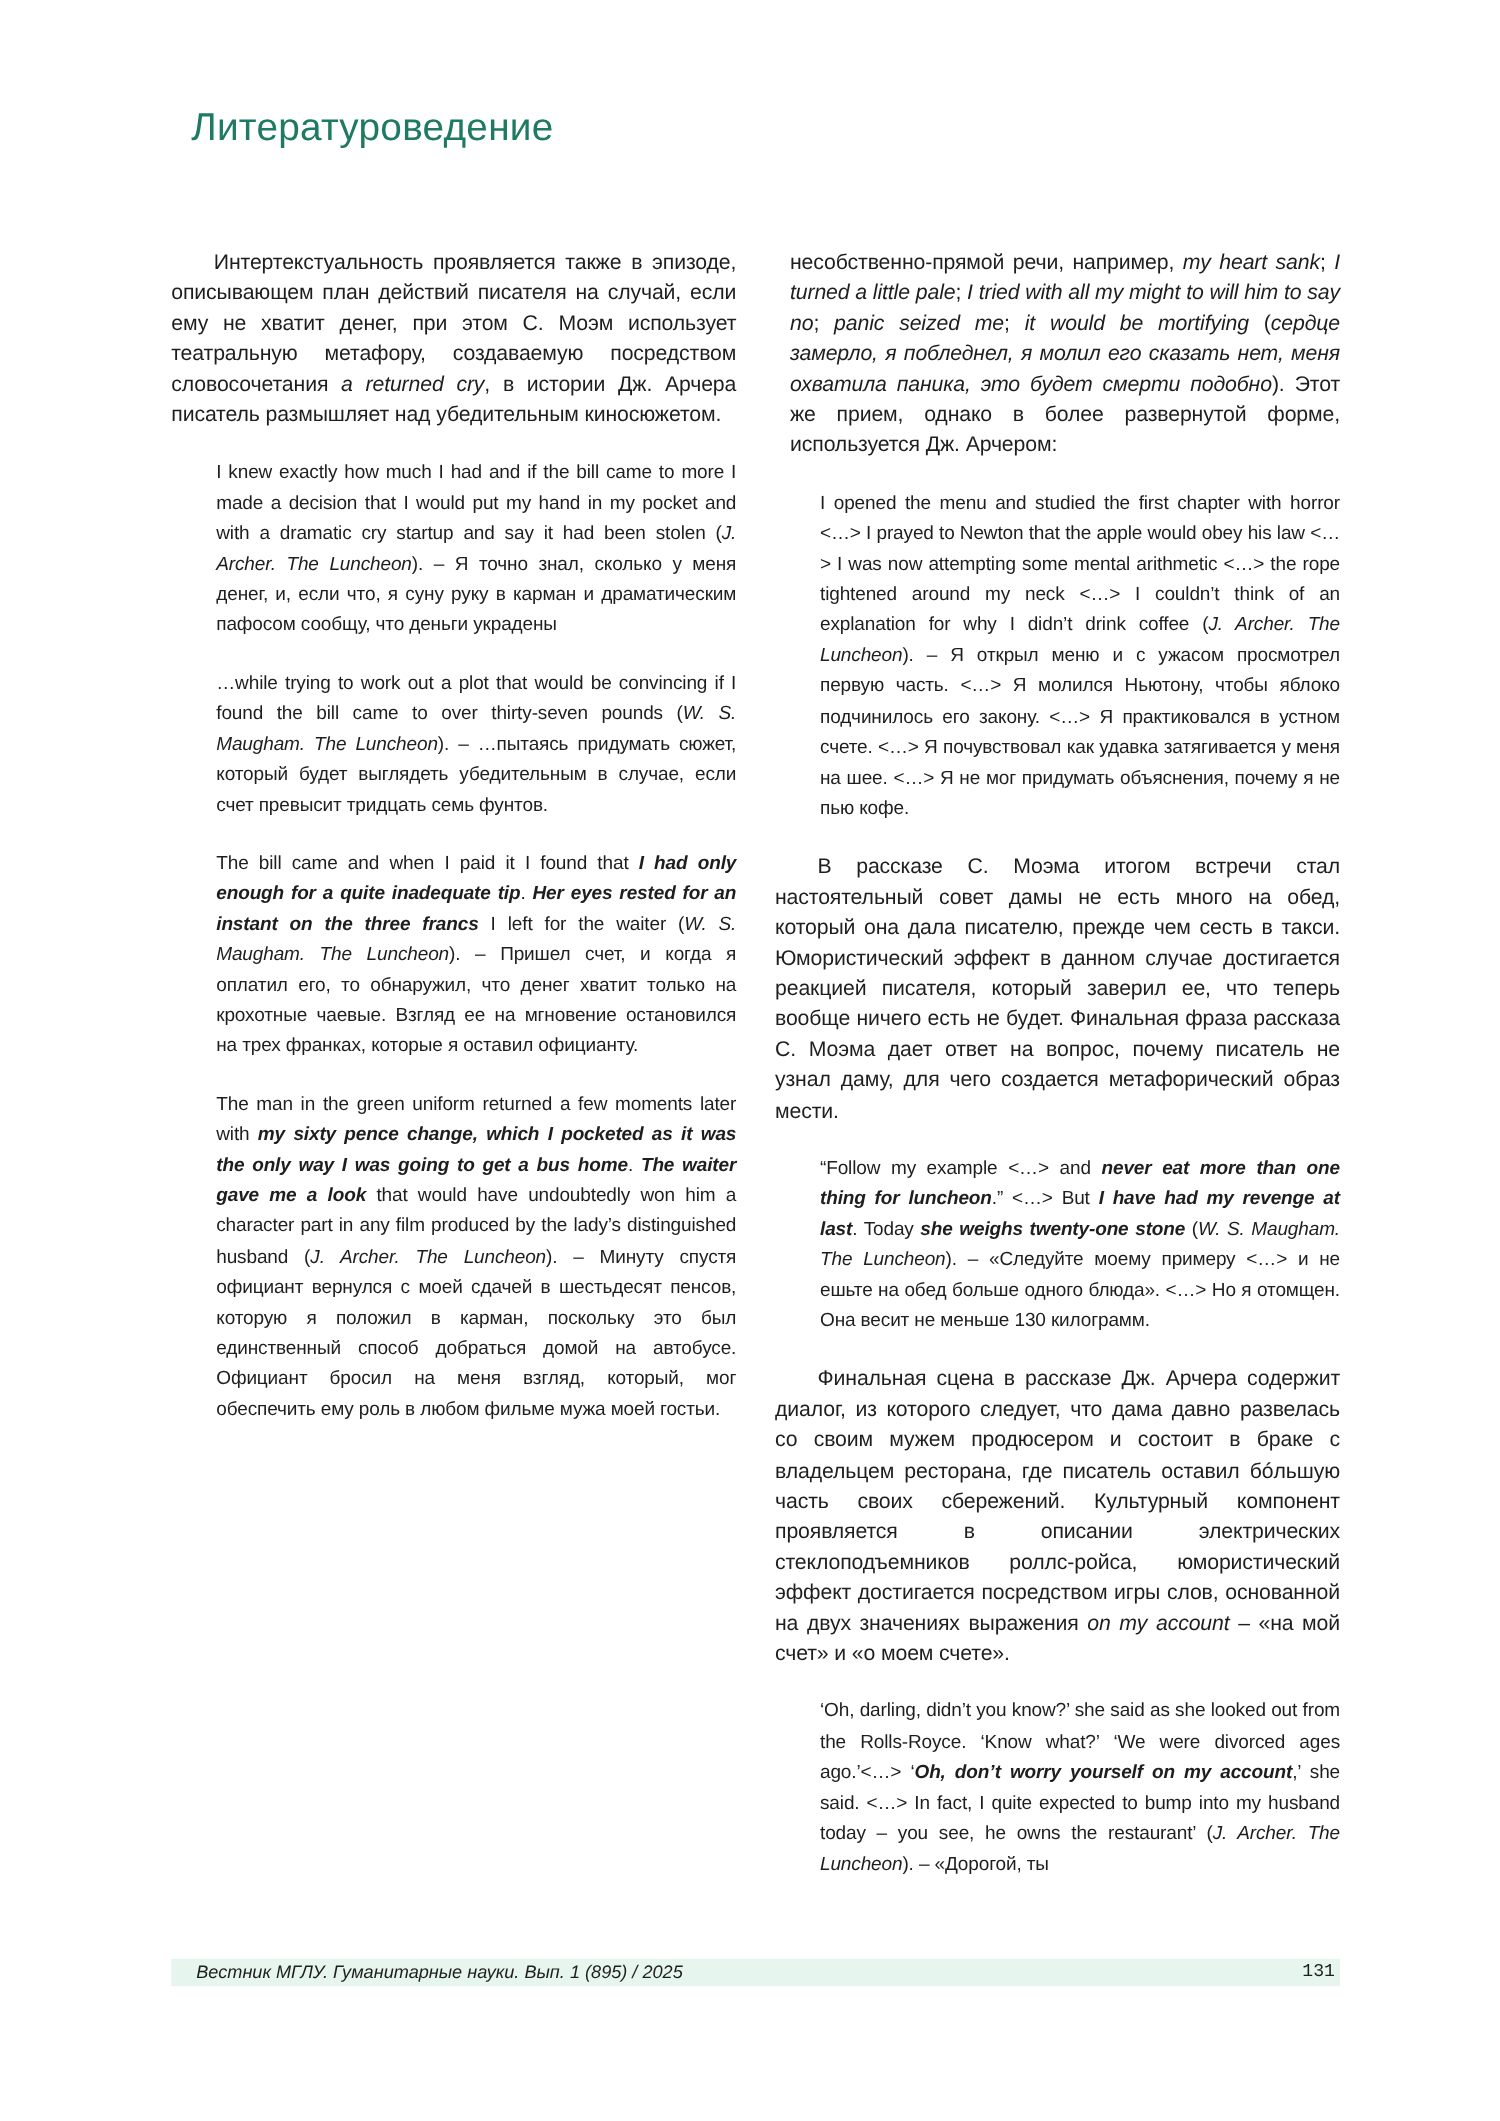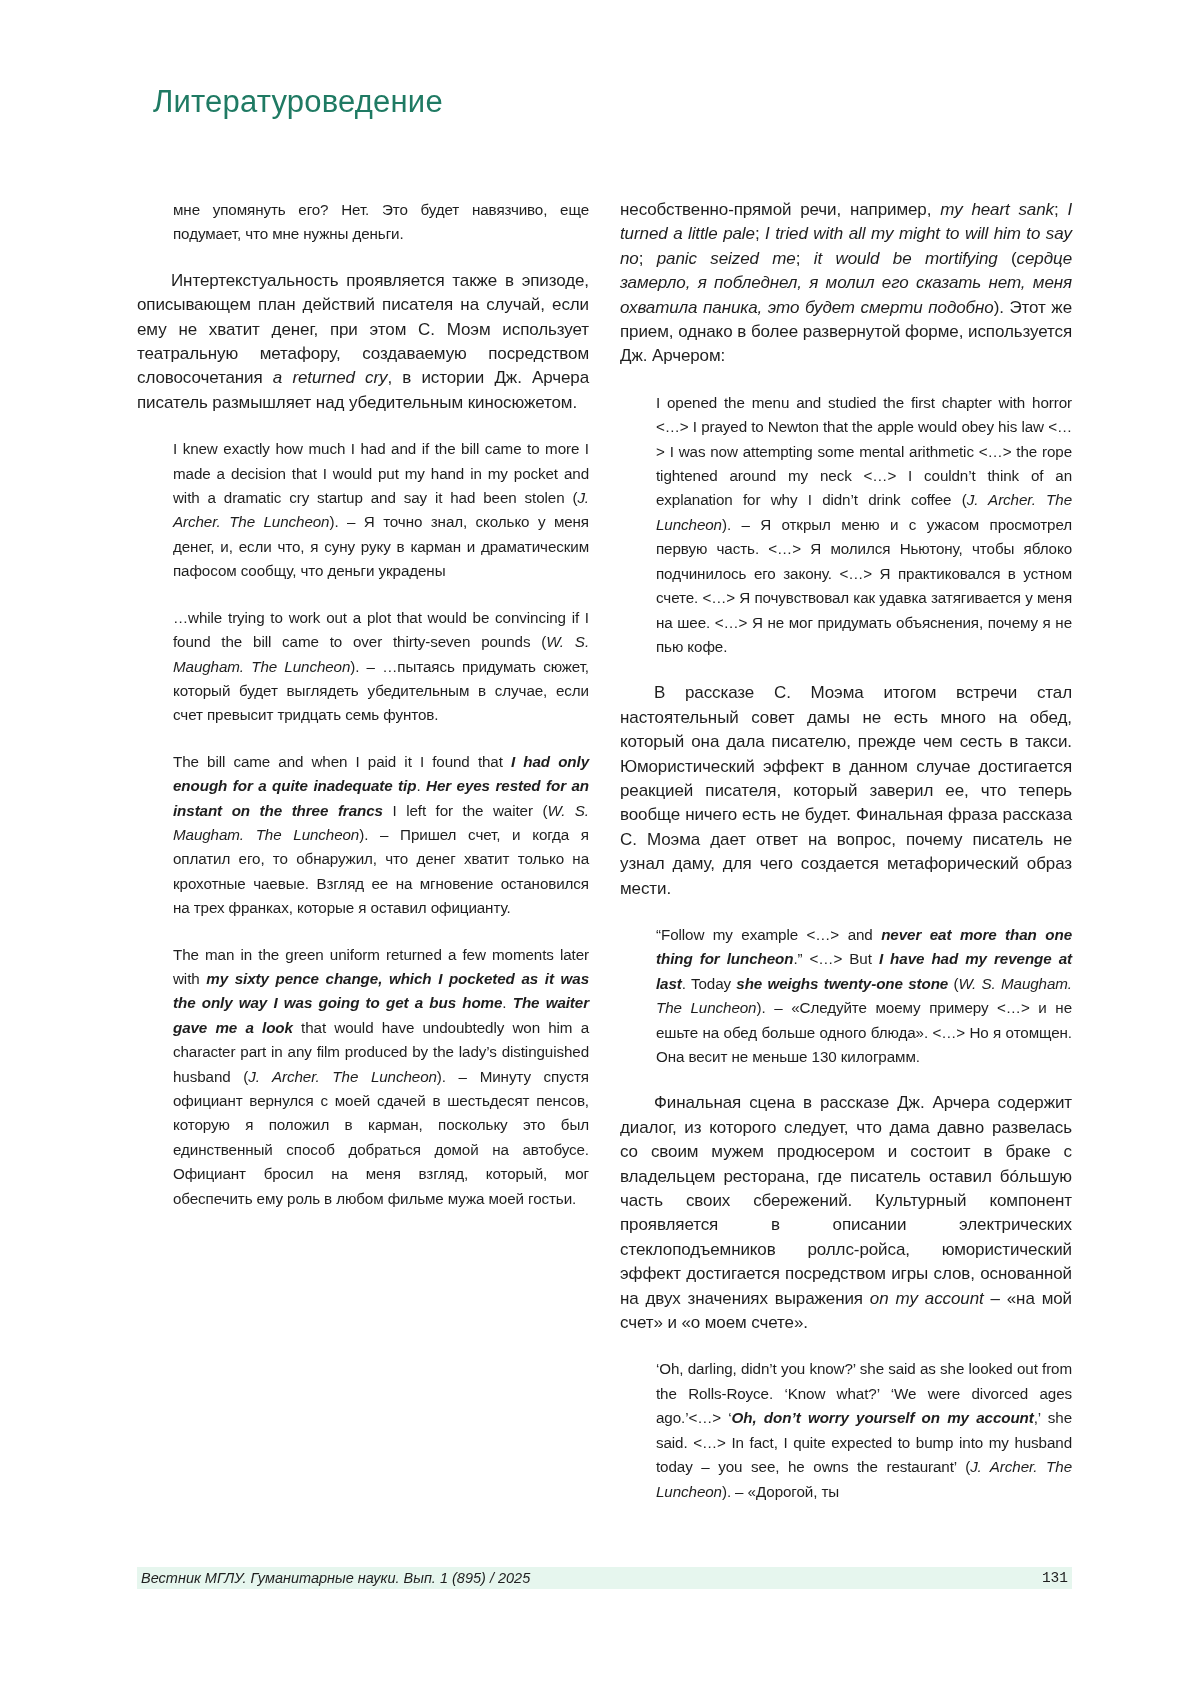--- a/index.html
+++ b/index.html
@@ -30,7 +30,6 @@
 <div class="section-title">Литературоведение</div>
 
 <div class="col col-left">
-  <p class="q first"><span>мне упомянуть его? Нет. Это будет навязчиво, еще подумает, что мне нужны деньги.</span></p>
 
   <p class="p"><span>Интертекстуальность проявляется также в эпизоде, описывающем план действий писателя на случай, если ему не хватит денег, при этом С. Моэм использует театральную метафору, создаваемую посредством словосочетания </span><span class="i">a returned cry</span><span>, в истории Дж. Арчера писатель размышляет над убедительным киносюжетом.</span></p>
 

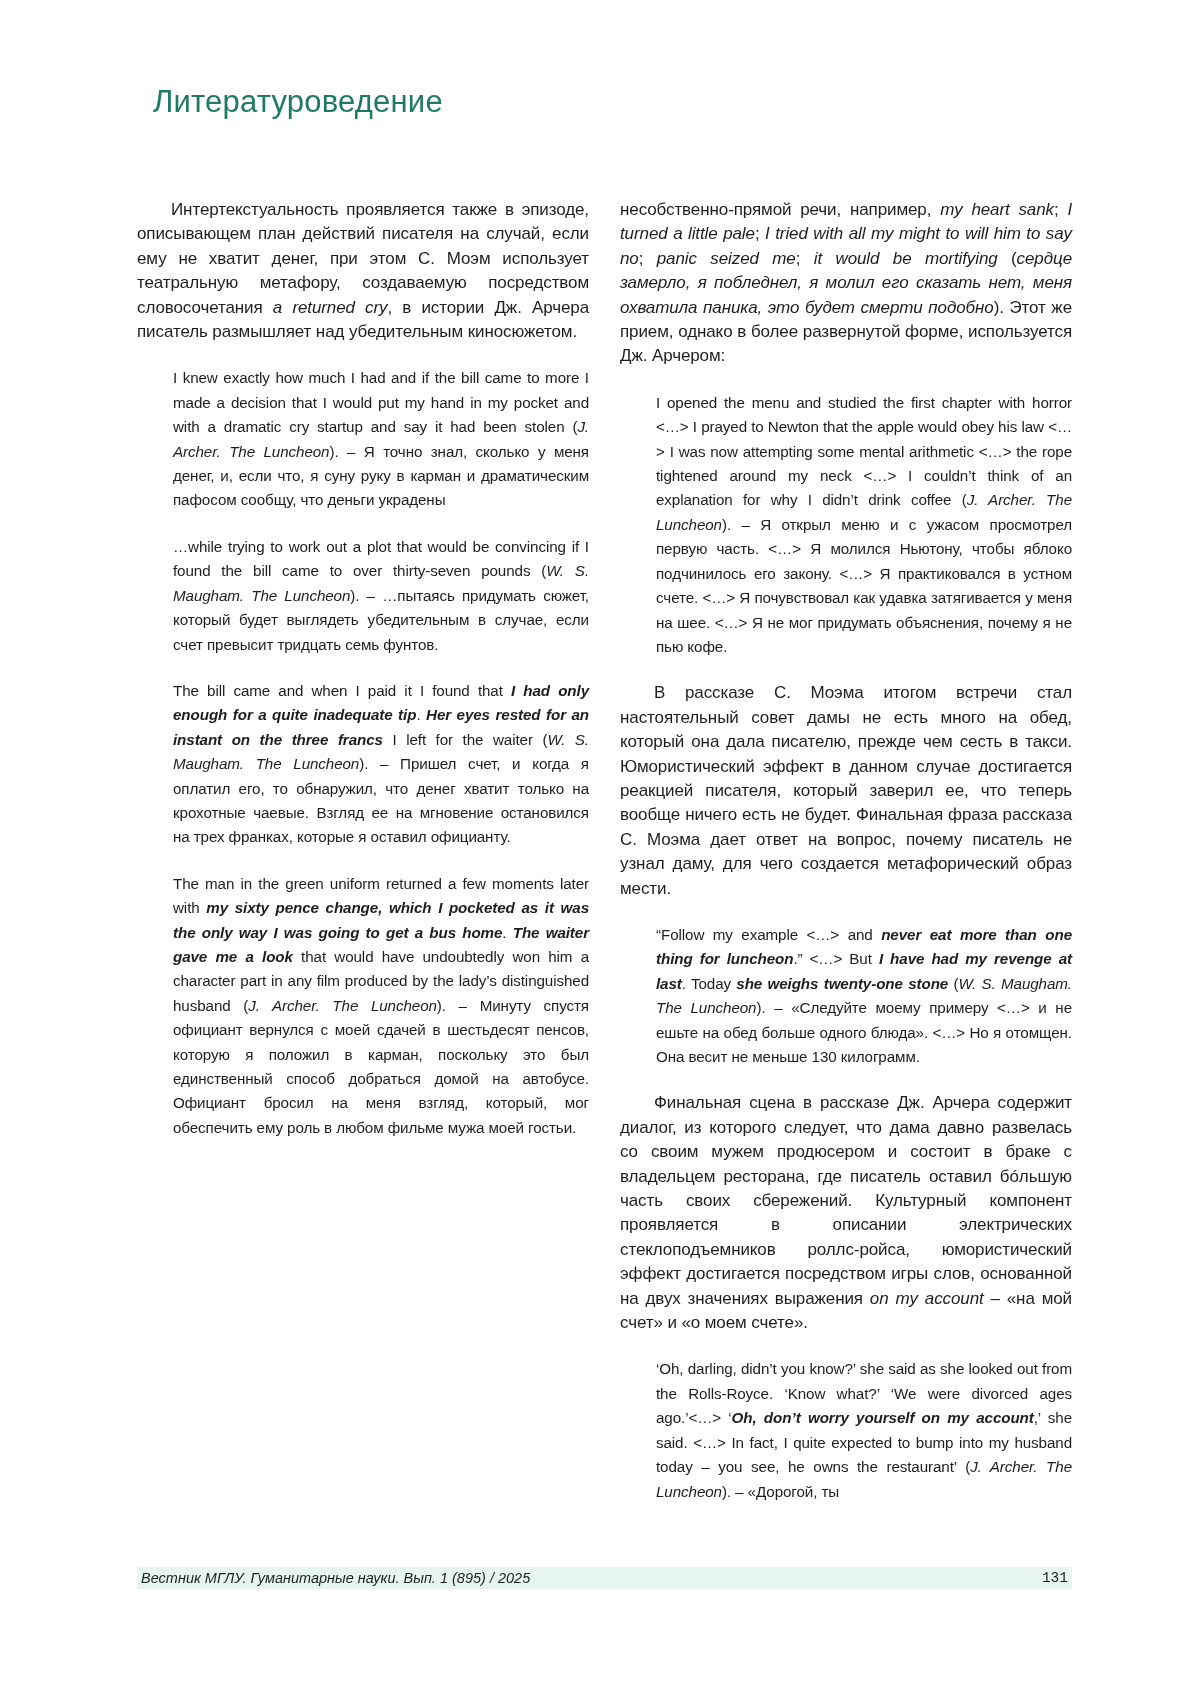--- a/index.html
+++ b/index.html
@@ -12,7 +12,7 @@
   .col-right { left: 620px; width: 452px; }
   .p { font-size: 17px; line-height: 24.4px; text-align: justify; margin: 0 0 22px 0;
        text-indent: 34px; font-family: "Liberation Sans", sans-serif; letter-spacing: -0.1px; }
-  .p.noindent { text-indent: 0; }
+  .p.noindent { text-indent: 0; margin-left: 12px; }
   .q { font-size: 15.2px; line-height: 24.4px; text-align: justify; margin: 0 0 22px 36px;
        font-family: "Liberation Sans", sans-serif; letter-spacing: -0.1px; }
   .q.first { margin-top: 0; }

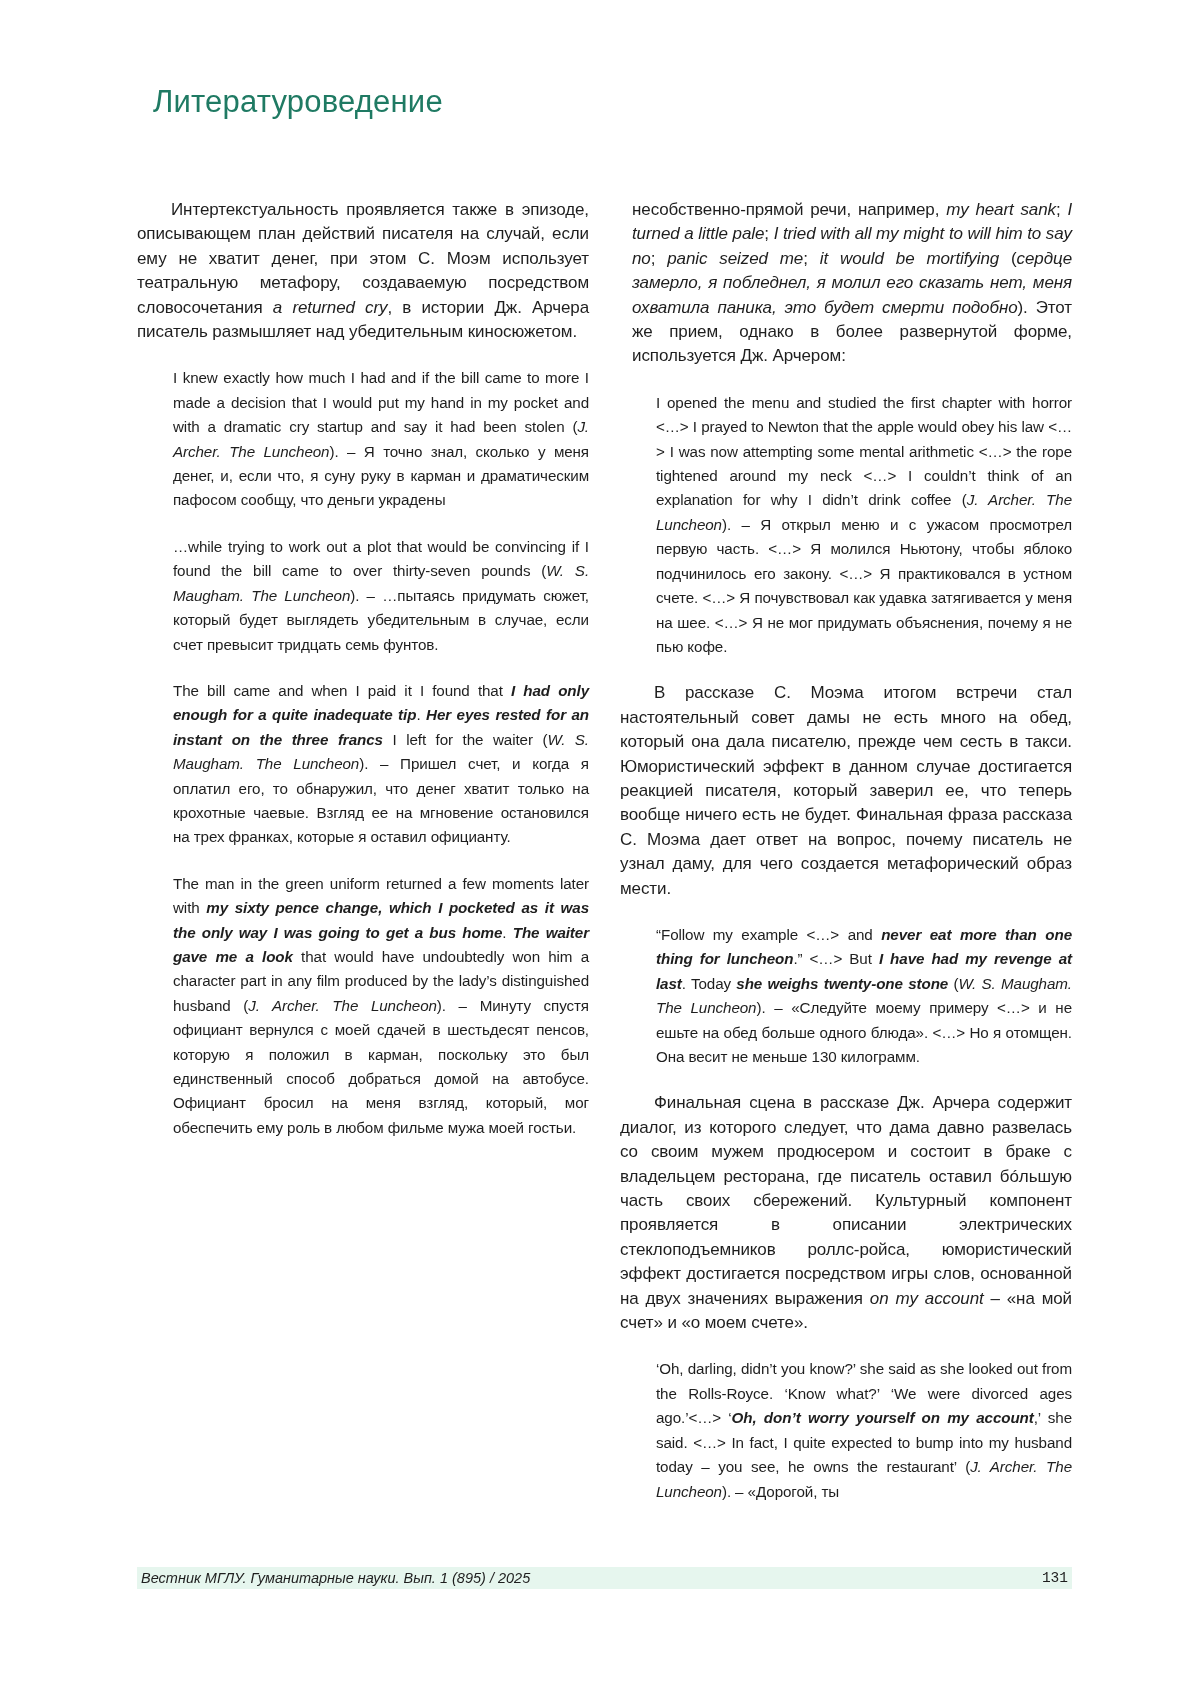--- a/index.html
+++ b/index.html
@@ -21,7 +21,7 @@
   .footer { position: absolute; left: 137px; top: 1567px; width: 935px; height: 22px;
             background: #e6f6ee; display: flex; justify-content: space-between; align-items: center;
             font-family: "Liberation Sans", sans-serif; font-size: 14.5px; color: #1e1e1e; }
-  .footer .journal { font-style: italic; padding-left: 4px; }
+  .footer .journal { font-style: italic; padding-left: 20px; }
   .footer .page { padding-right: 4px; font-family: Liberation Mono, monospace; }
 </style>
 </head>

